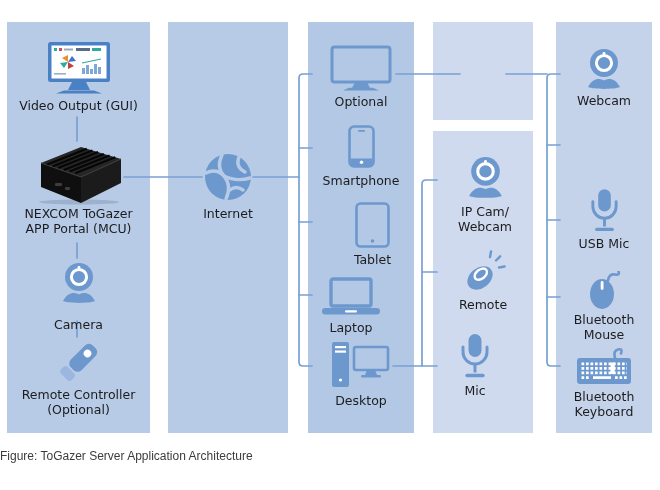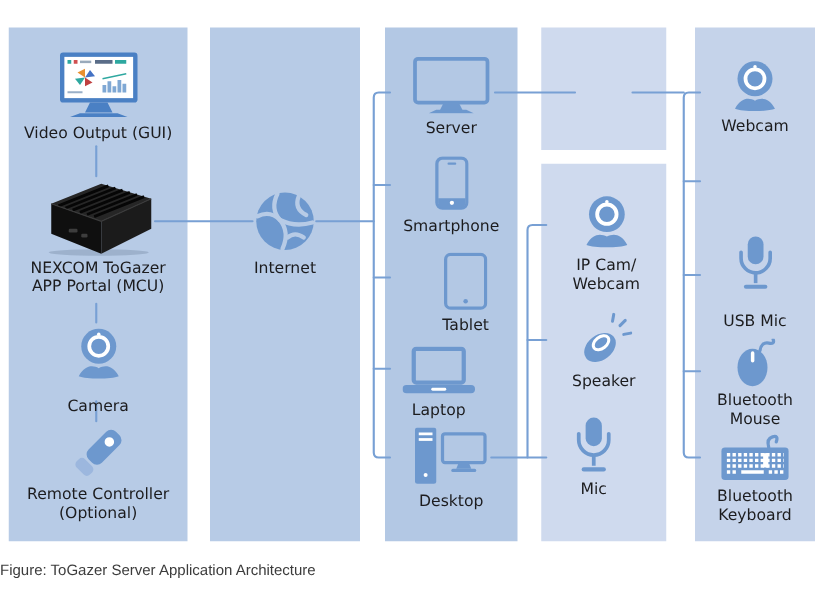--- a/index.html
+++ b/index.html
@@ -175,7 +175,7 @@
       <polygon points="26,37 38,37 41,43 23,43" fill="currentColor"></polygon>
       <path d="M14,45.5 l6,-2.8 h24 l6,2.8 z" fill="currentColor"></path>
     </svg>
-    <div class="label" style="margin-top:3px">Server</div>
+    <div class="label" style="margin-top:3px">Optional</div>
   </div>
 
   <div class="node" style="left:308px;top:125px;width:106px">

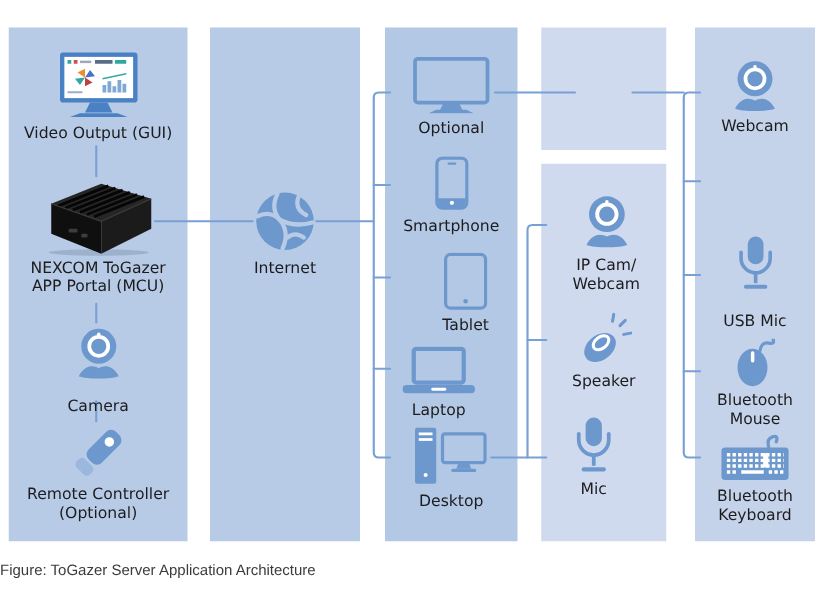--- a/index.html
+++ b/index.html
@@ -253,7 +253,7 @@
     <svg class="ic" width="33" height="45" viewBox="0 0 34 46">
         <use href="#sym-mic"></use>
       </svg>
-    <div class="label" style="margin-top:16px">USB Mic</div>
+    <div class="label" style="margin-top:3px">USB Mic</div>
   </div>
 
   <div class="node" style="left:556px;top:271px;width:96px">

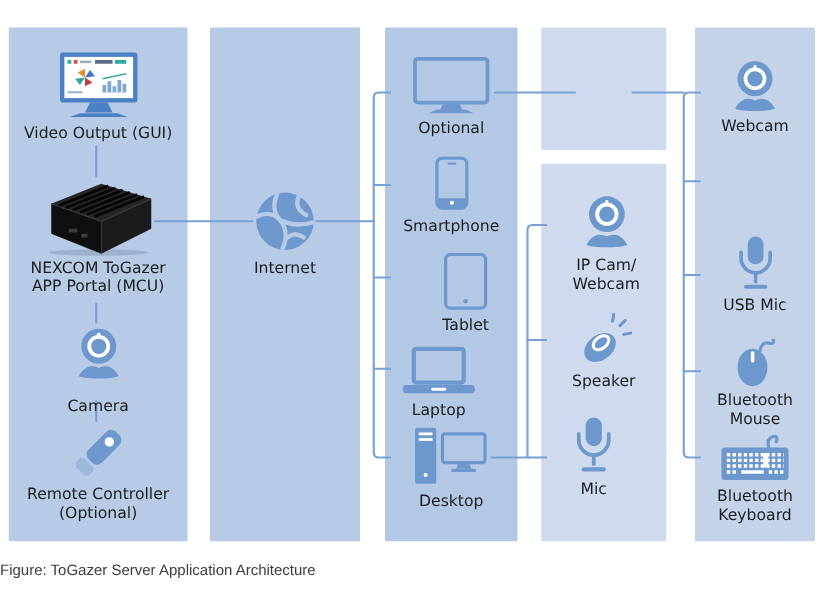--- a/index.html
+++ b/index.html
@@ -231,7 +231,7 @@
     <svg class="ic" width="46" height="44" viewBox="0 0 46 44">
         <use href="#sym-speaker"></use>
       </svg>
-    <div class="label" style="margin-top:3px">Speaker</div>
+    <div class="label" style="margin-top:3px">Remote</div>
   </div>
 
   <div class="node" style="left:433px;top:333px;width:84px">

